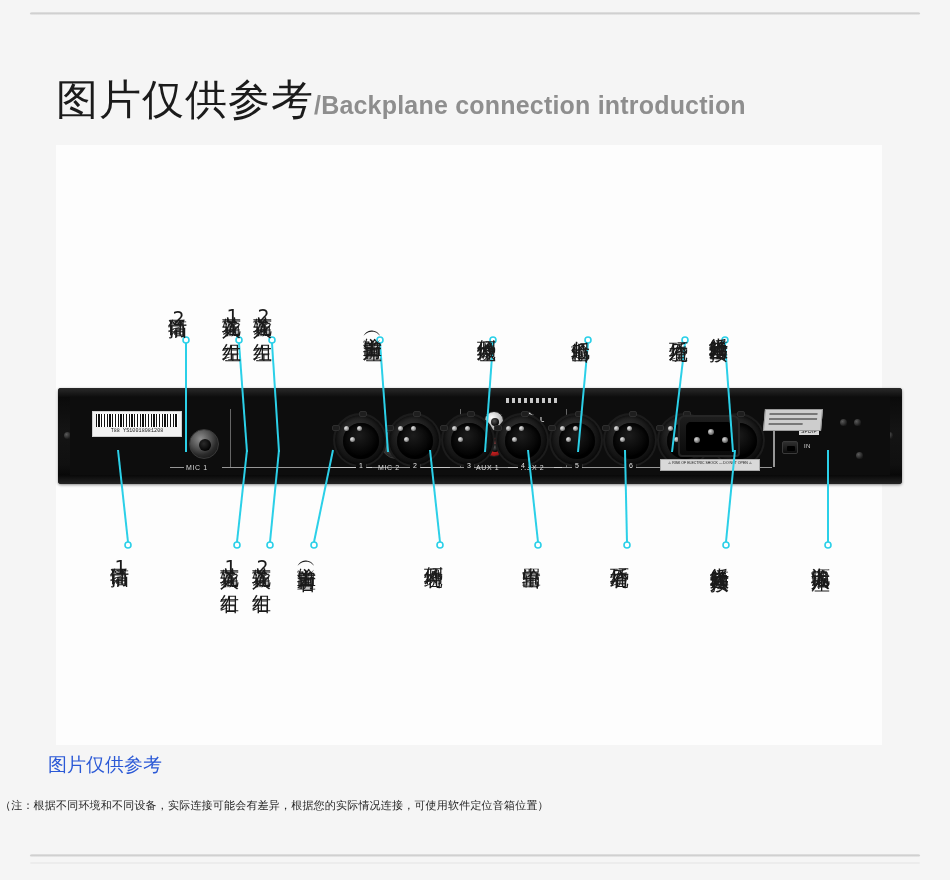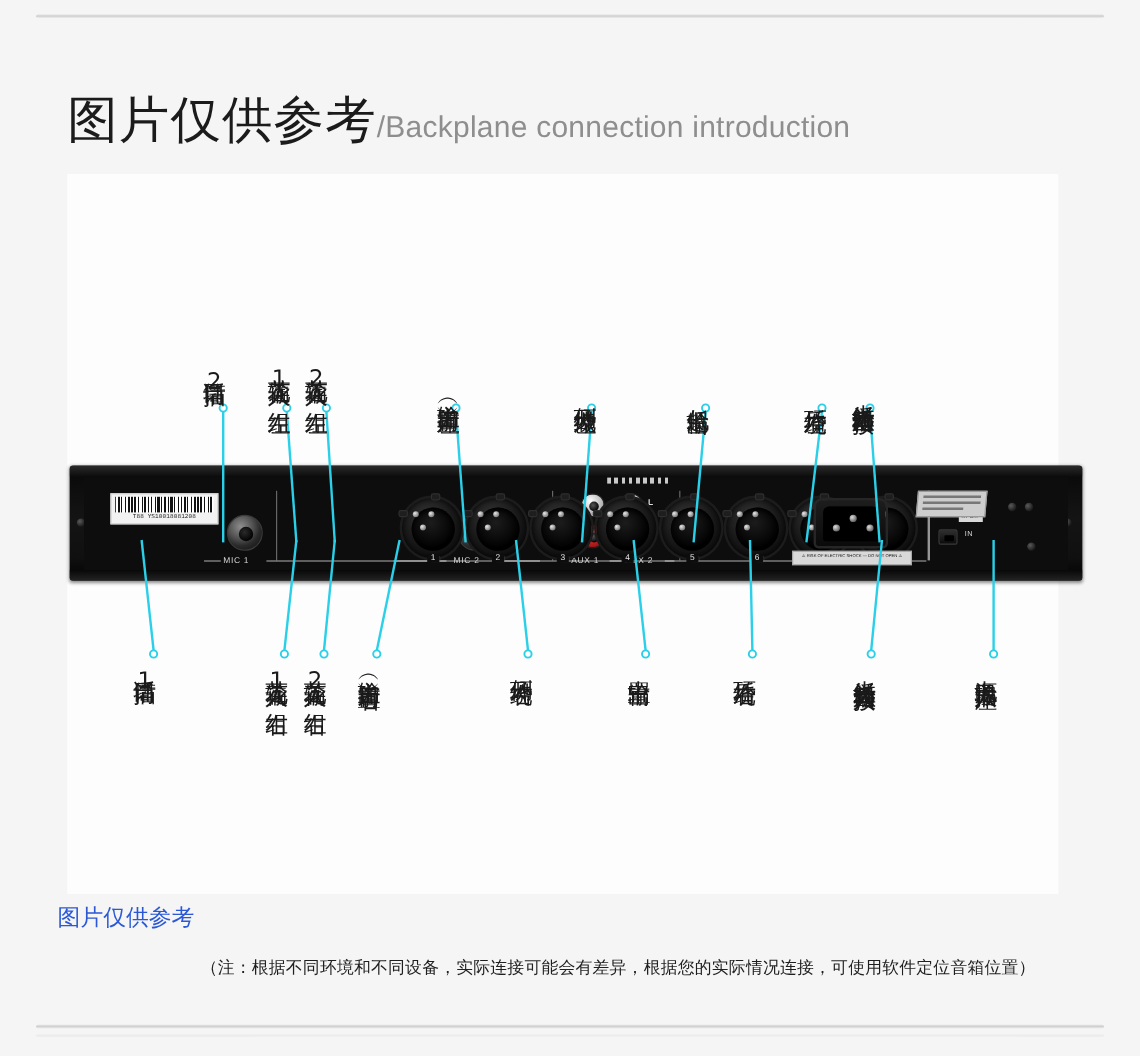--- a/index.html
+++ b/index.html
@@ -36,7 +36,7 @@
     font-family: "DejaVu Sans", "Liberation Sans", sans-serif;
   }
   #heading .en {
-    font-size: 25px; color: #8e8e8e; font-weight: 400;
+    font-size: 25px; color: #8e8e8e; font-weight: 700;
     letter-spacing: .2px;
     font-family: "Liberation Sans", sans-serif;
   }

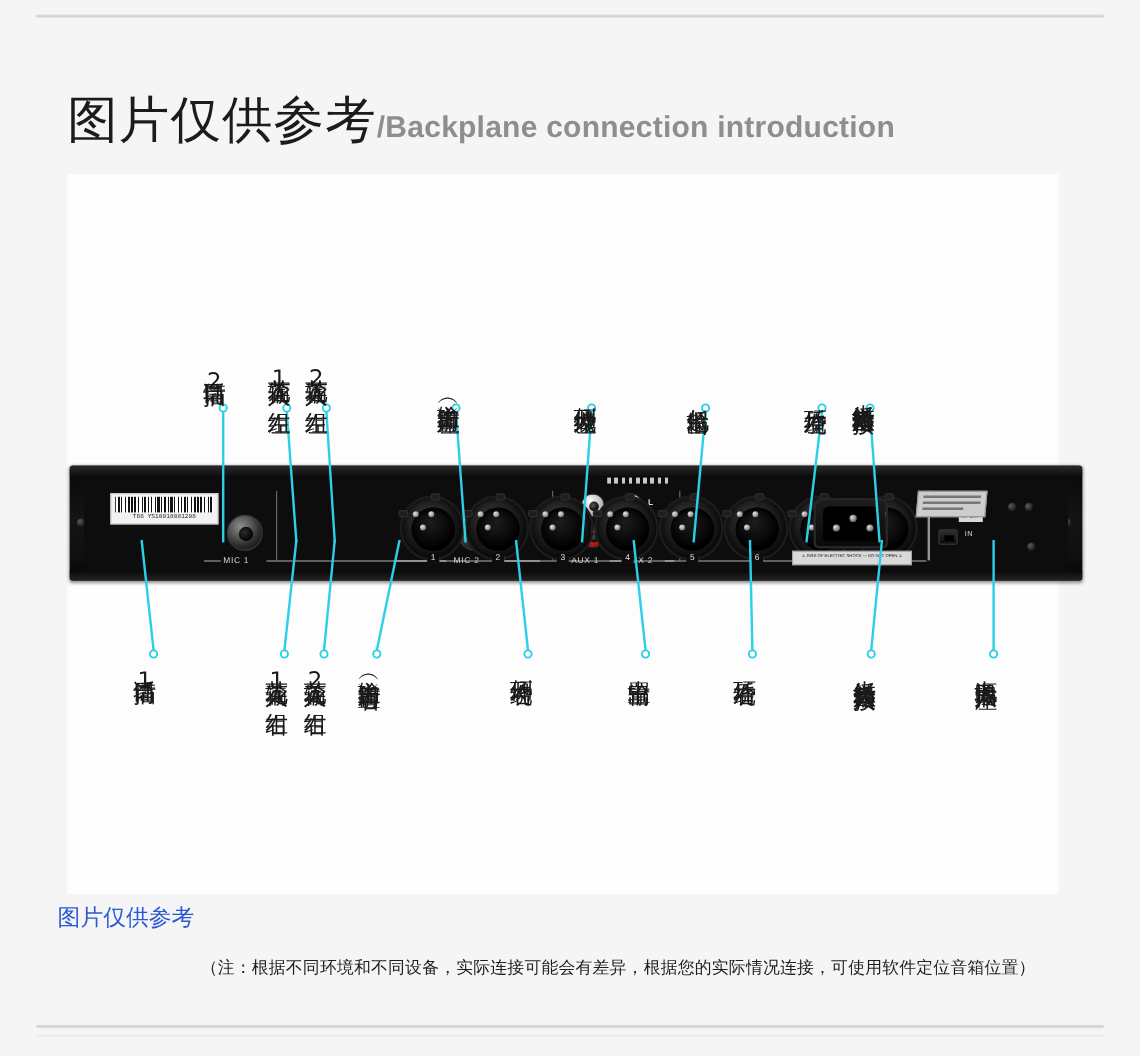--- a/index.html
+++ b/index.html
@@ -238,8 +238,8 @@
   }
   #disclaimer {
     position: absolute; left: 0; top: 798px; width: 863px;
-    text-align: right;
-    font-size: 14px; color: #1f1f1f;
+    text-align: left;
+    font-size: 11px; color: #1f1f1f;
     font-family: "DejaVu Sans", "Liberation Sans", sans-serif;
     letter-spacing: .2px;
   }

